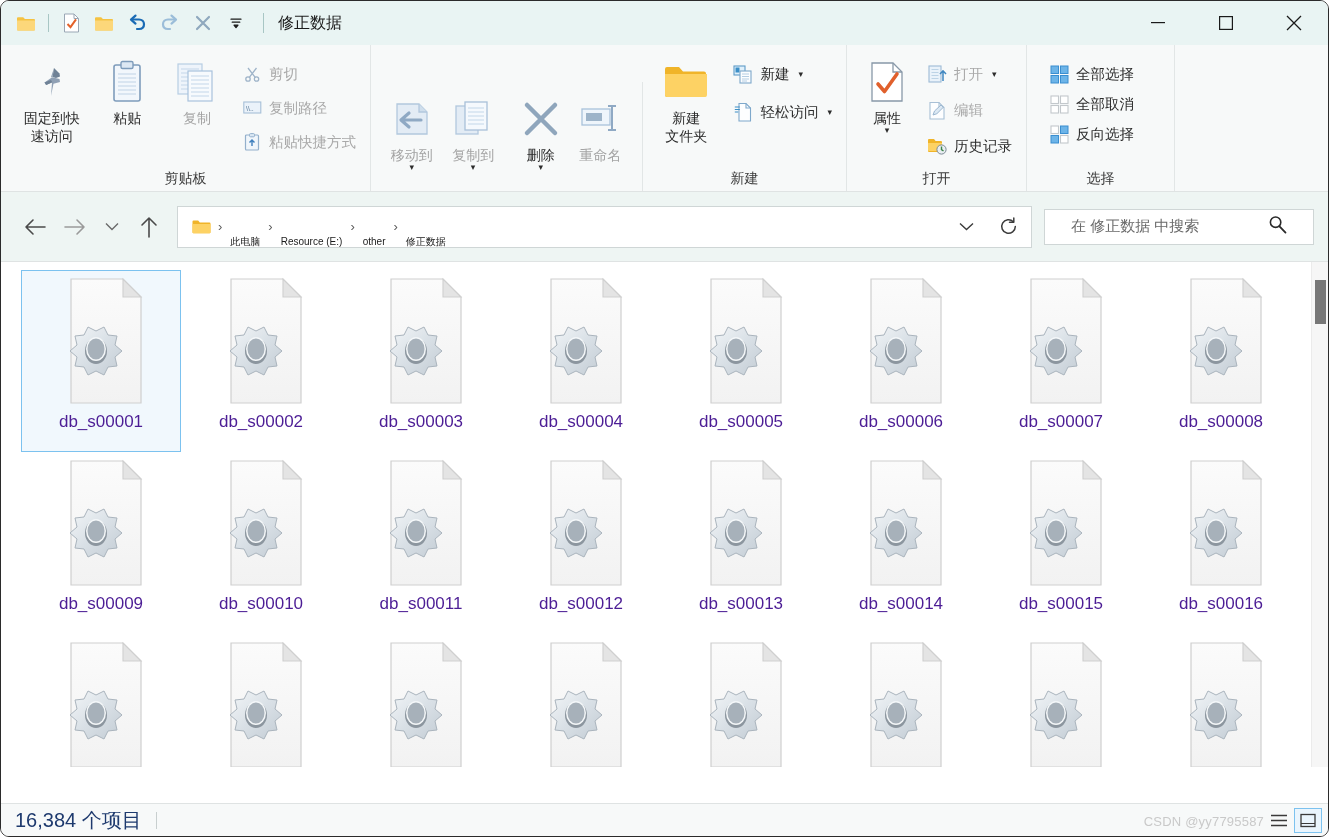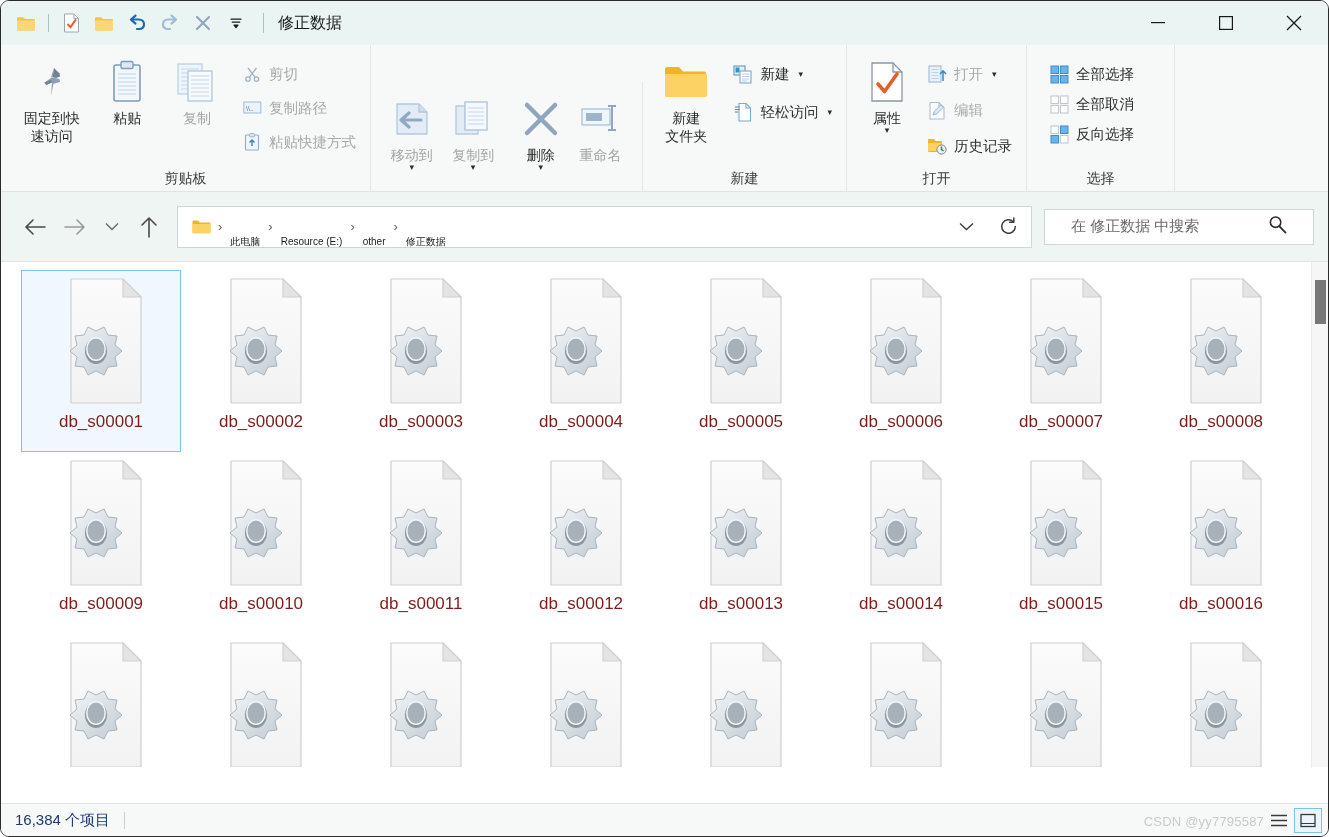--- a/index.html
+++ b/index.html
@@ -197,7 +197,7 @@
   .fileicon { width: 104px; height: 128px; position: relative; }
   .filename {
     margin-top: 6px;
-    font-size: 17px; color: #7f1d1d;
+    font-size: 17px; color: #4c1d95;
     line-height: 22px;
   }
 

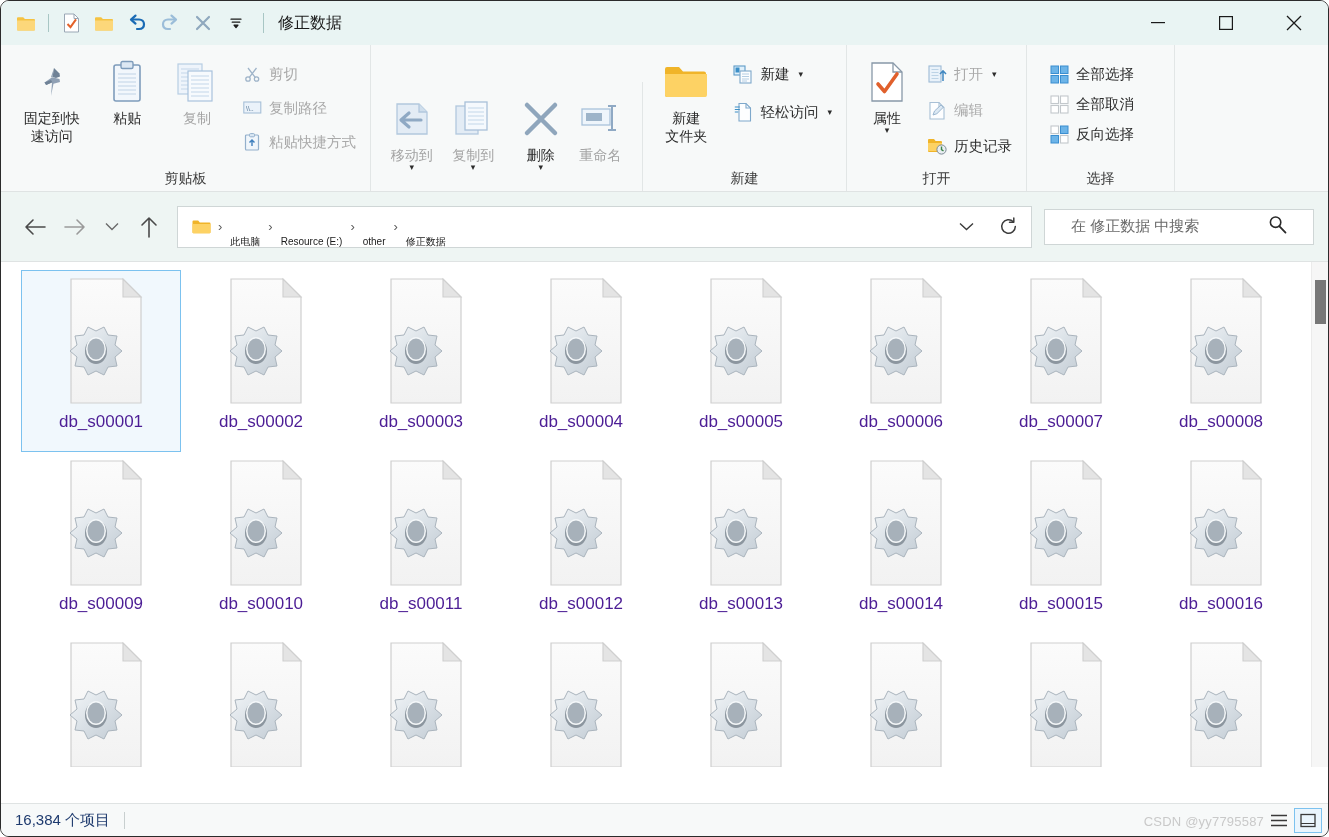--- a/index.html
+++ b/index.html
@@ -223,7 +223,7 @@
     display: flex; align-items: center;
     padding: 0 6px 0 14px;
   }
-  .status-count { font-size: 15px; color: #1e3a6e; }
+  .status-count { font-size: 20px; color: #1e3a6e; }
   .status-sep { width: 1px; height: 17px; background: #c8cfcf; margin: 0 14px; }
   .status-right {
     margin-left: auto;

